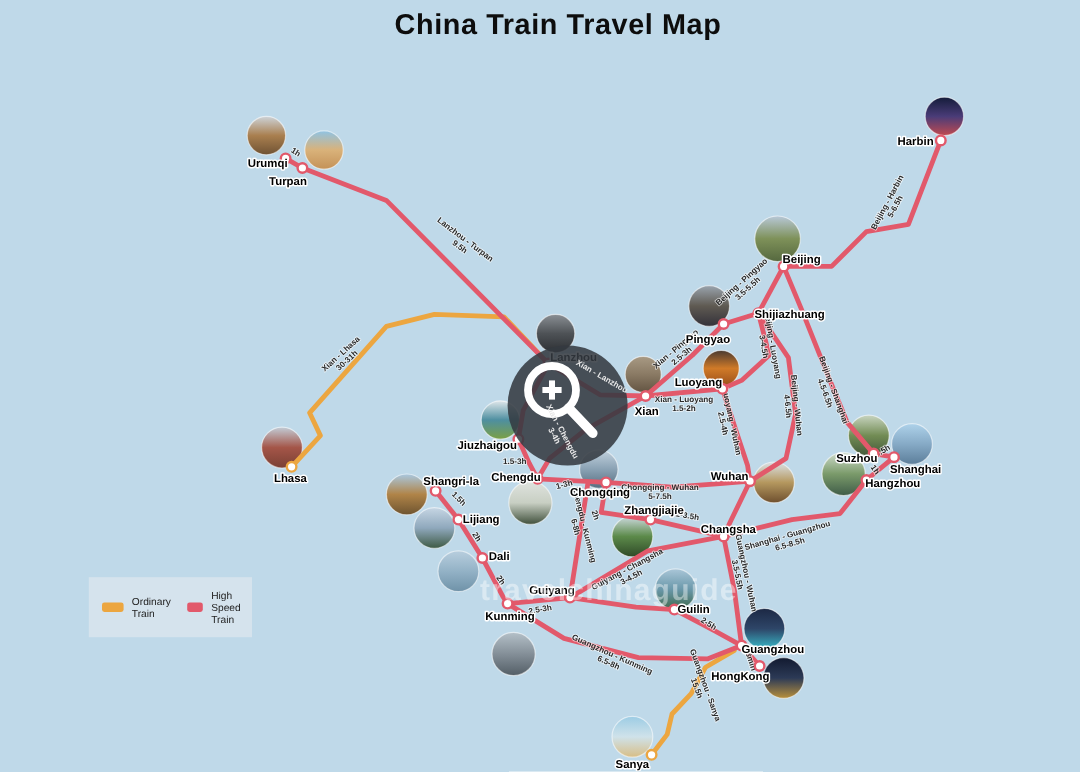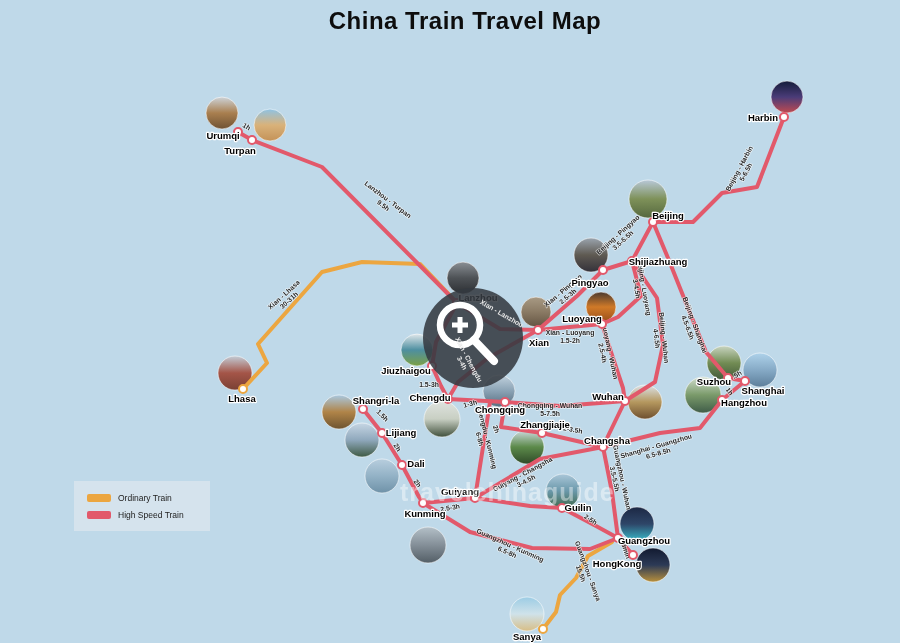--- a/index.html
+++ b/index.html
@@ -9,7 +9,7 @@
   .title{position:absolute;top:7px;left:0;width:930px;text-align:center;
          font-size:24px;font-weight:bold;color:#0d0d0d;letter-spacing:0.5px;}
   .legend{position:absolute;left:74px;top:481px;width:136px;height:50px;background:#D5E3ED;
-          display:flex;flex-direction:column;justify-content:center;gap:7px;
+          display:flex;flex-direction:row;justify-content:center;gap:7px;
           padding-left:13px;box-sizing:border-box;}
   .legend-row{display:flex;align-items:center;gap:7px;font-size:8.5px;color:#222;}
   .swatch{display:inline-block;width:24px;height:8px;border-radius:2px;}

